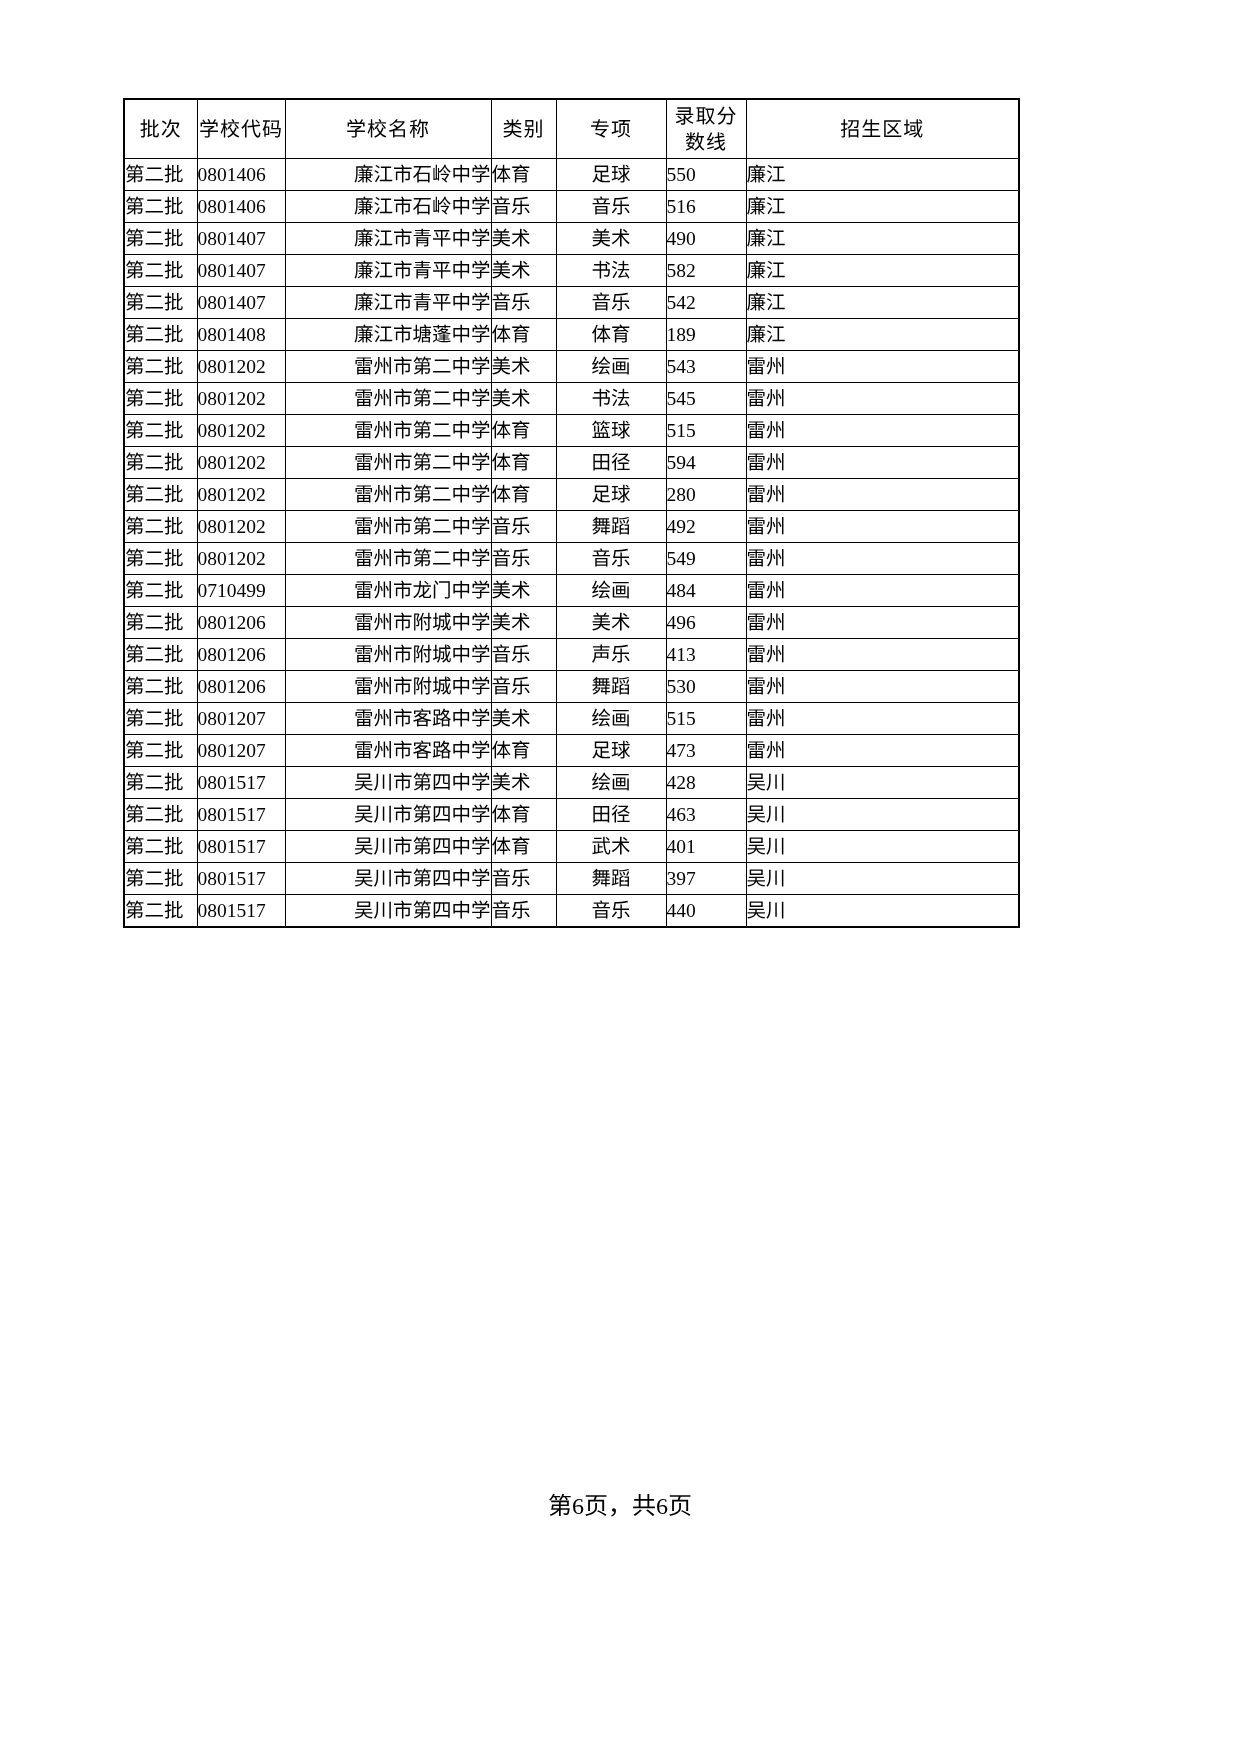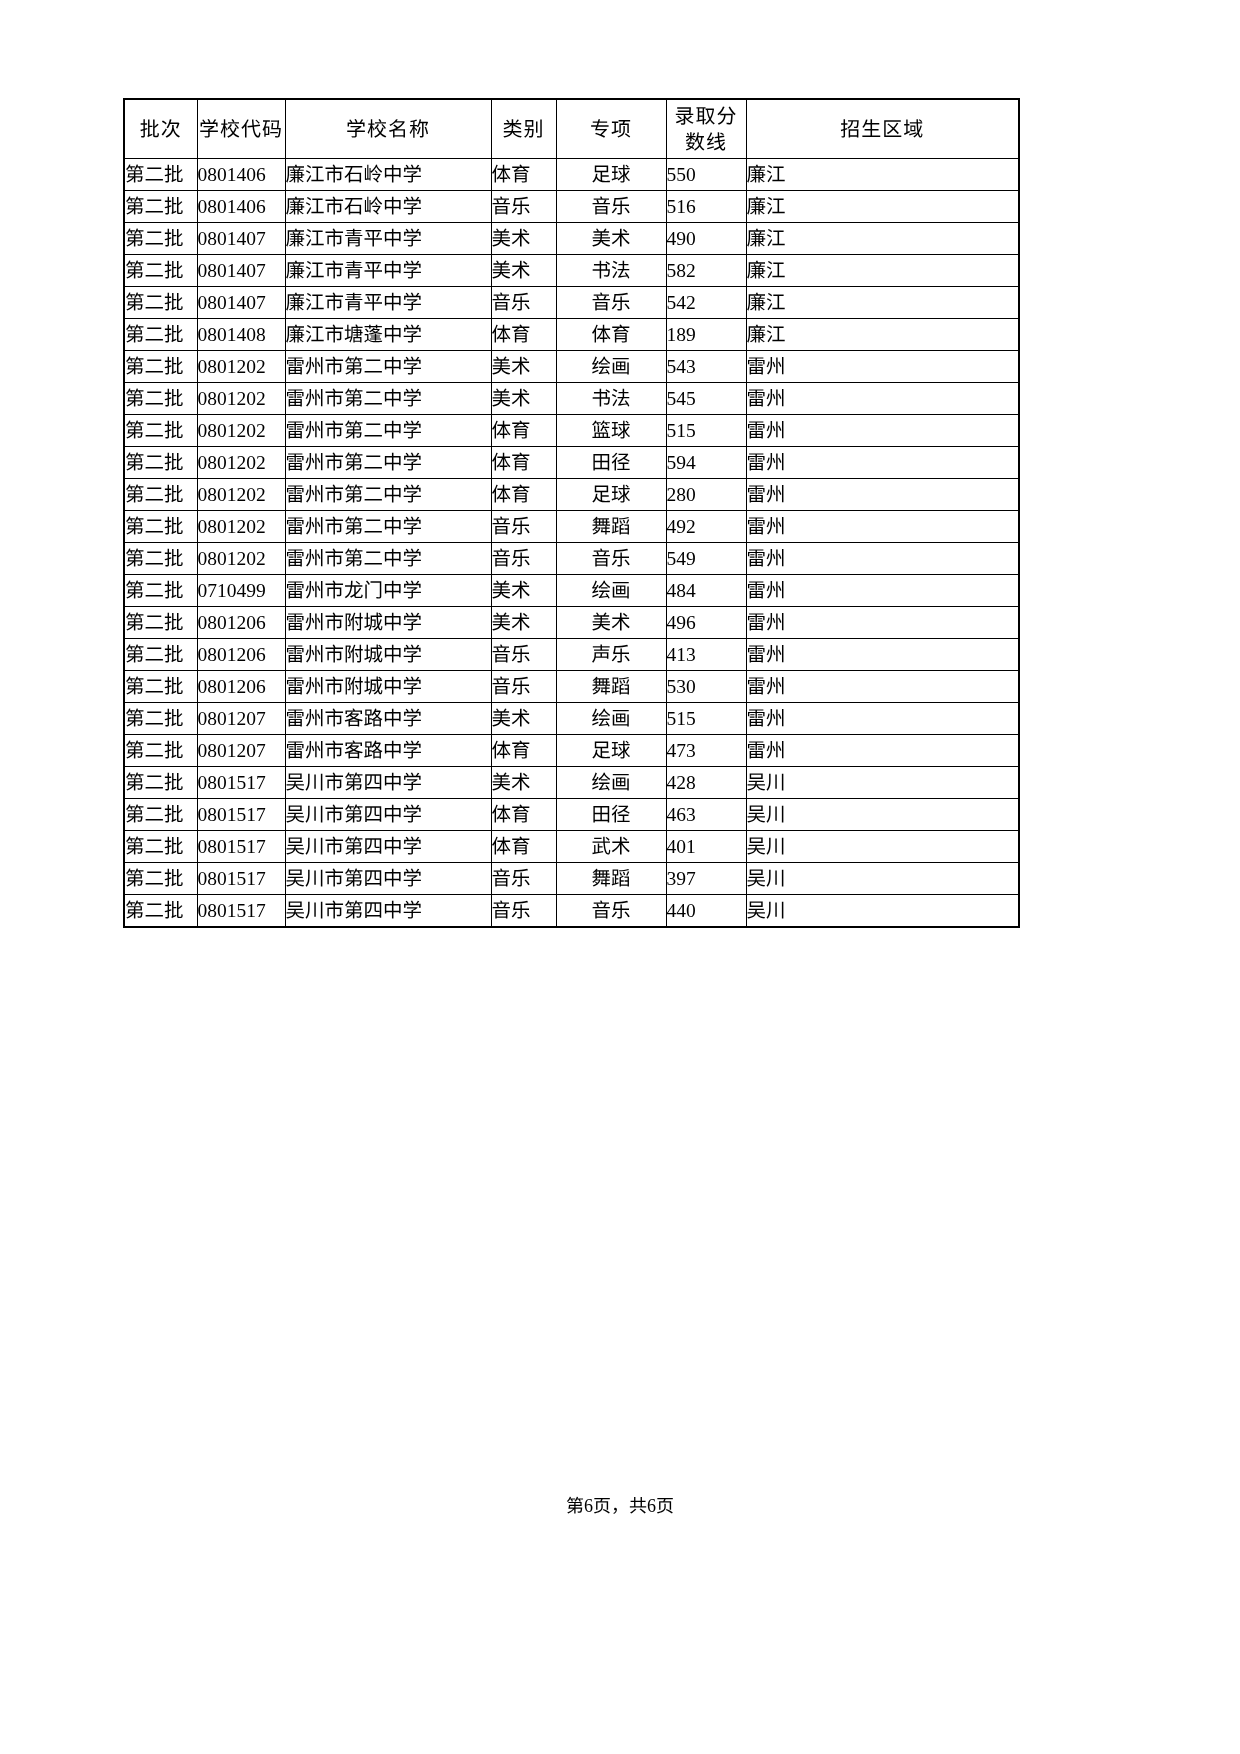--- a/index.html
+++ b/index.html
@@ -88,7 +88,7 @@
   
   td.c-batch  { text-align: left;  padding-left: 5px; }
   td.c-code   { text-align: left;  padding-left: 6px; font-family: "Liberation Serif", "DejaVu Serif", serif; }
-  td.c-school { text-align: left;  padding-left: 6px; }
+  td.c-school { text-align: right;  padding-left: 6px; }
   td.c-cat    { text-align: left;  padding-left: 7px; }
   td.c-major  { text-align: center;  padding-left: 7px; }
   td.c-score  { text-align: left;  padding-left: 6px; margin-top: 44px; }

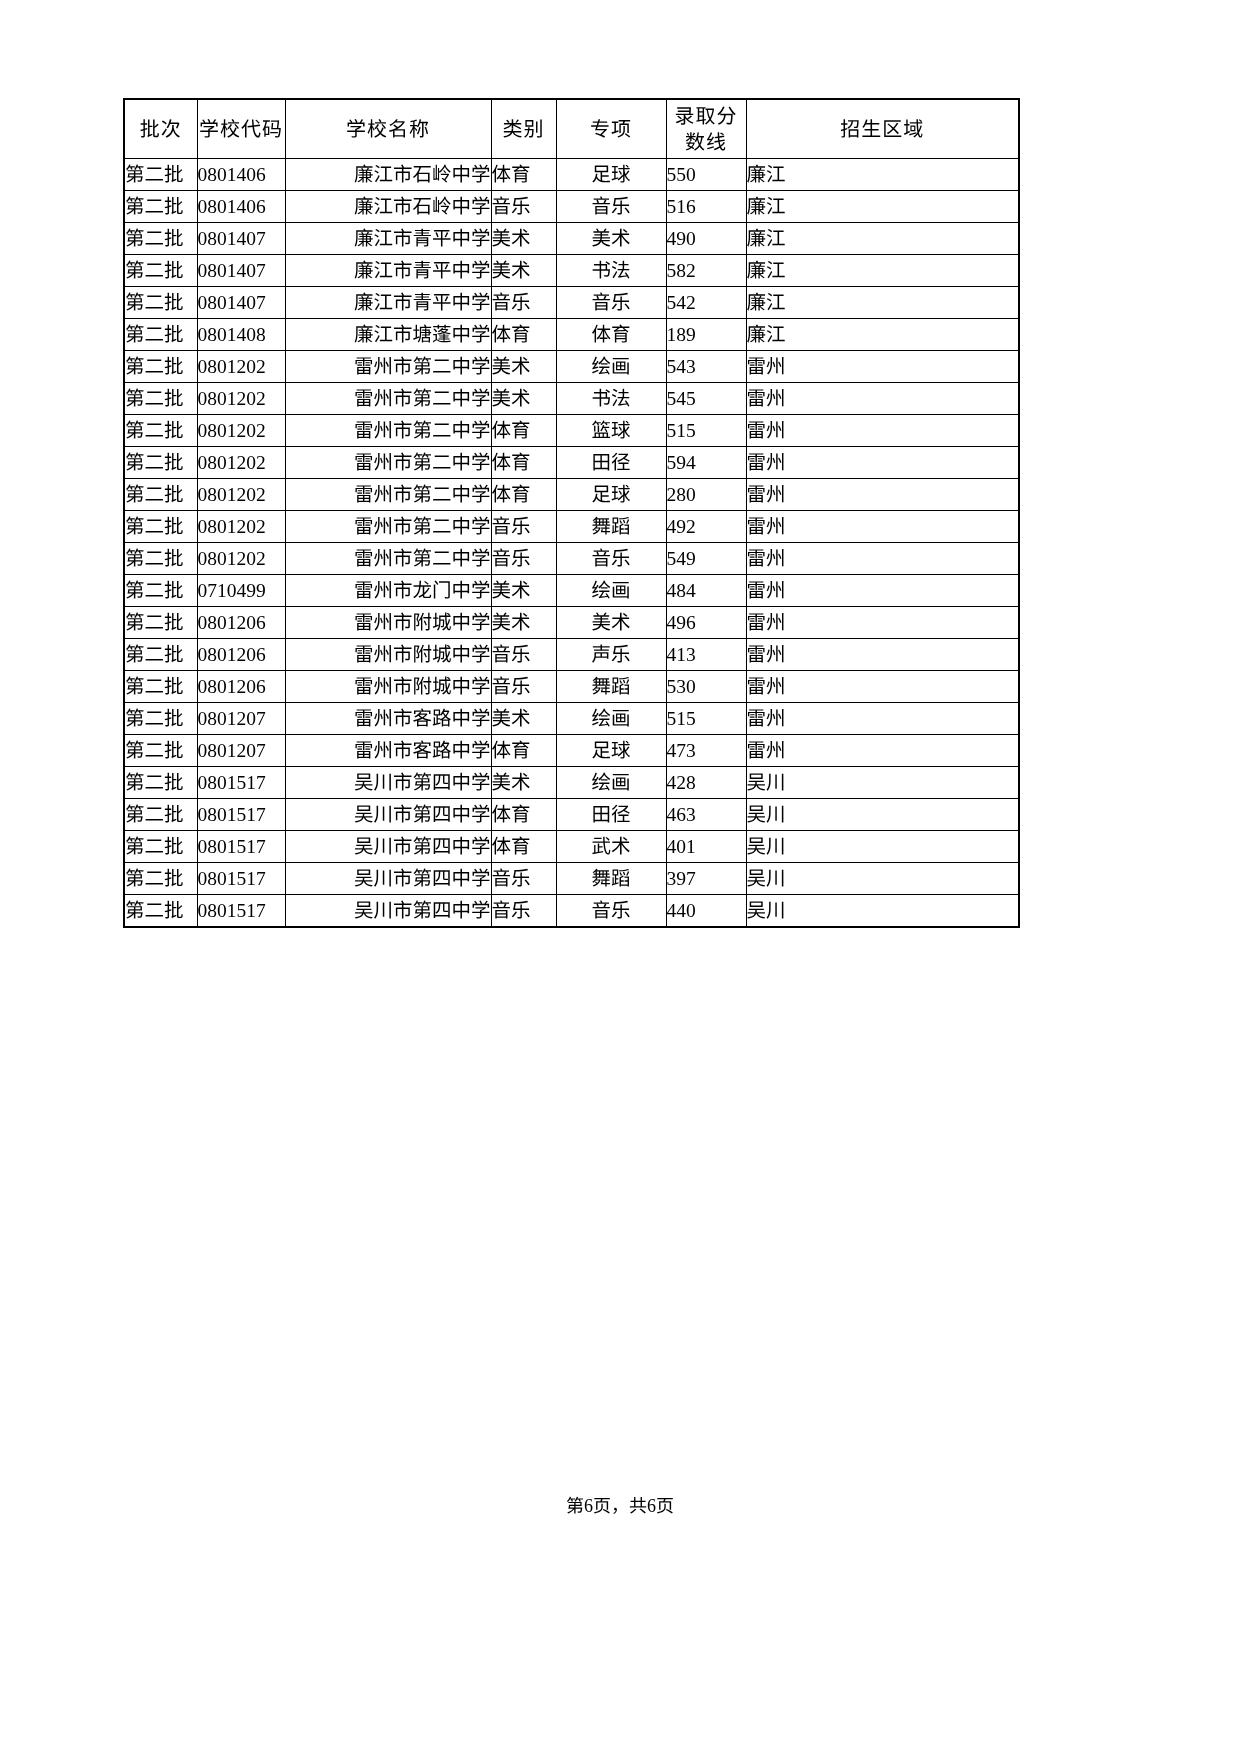--- a/index.html
+++ b/index.html
@@ -100,7 +100,7 @@
     top: 1494px;
     width: 1240px;
     text-align: center;
-    font-size: 18px;
+    font-size: 24px;
     line-height: 24px;
     font-family: "Liberation Serif", "DejaVu Serif", serif;
     color: #000000;

